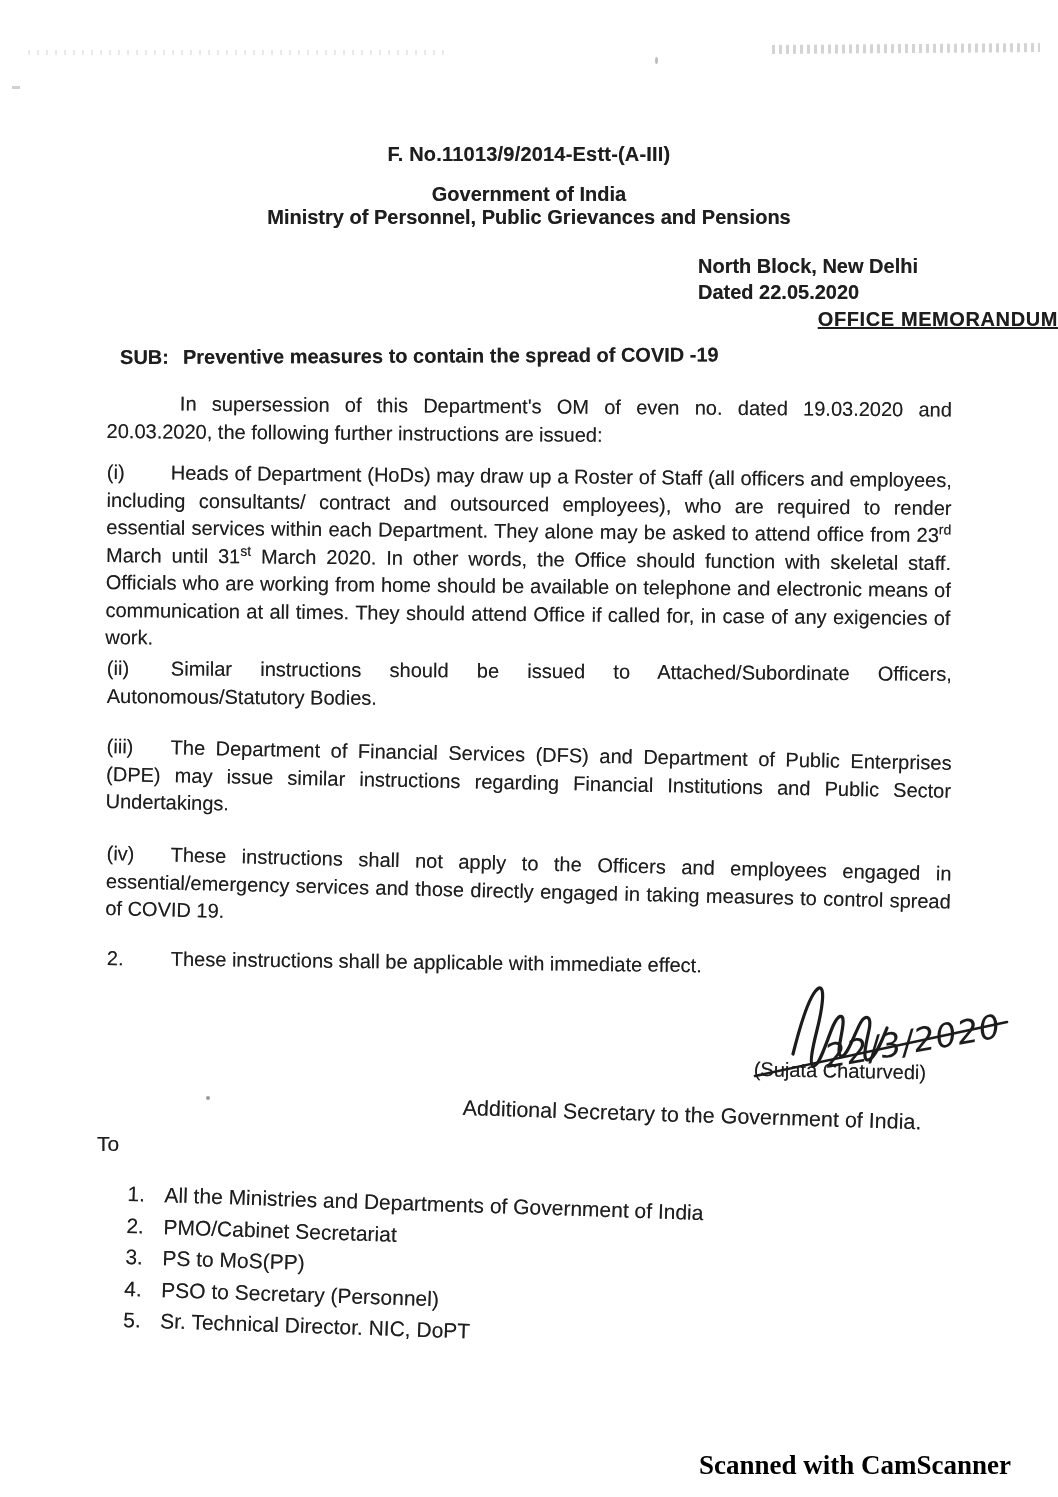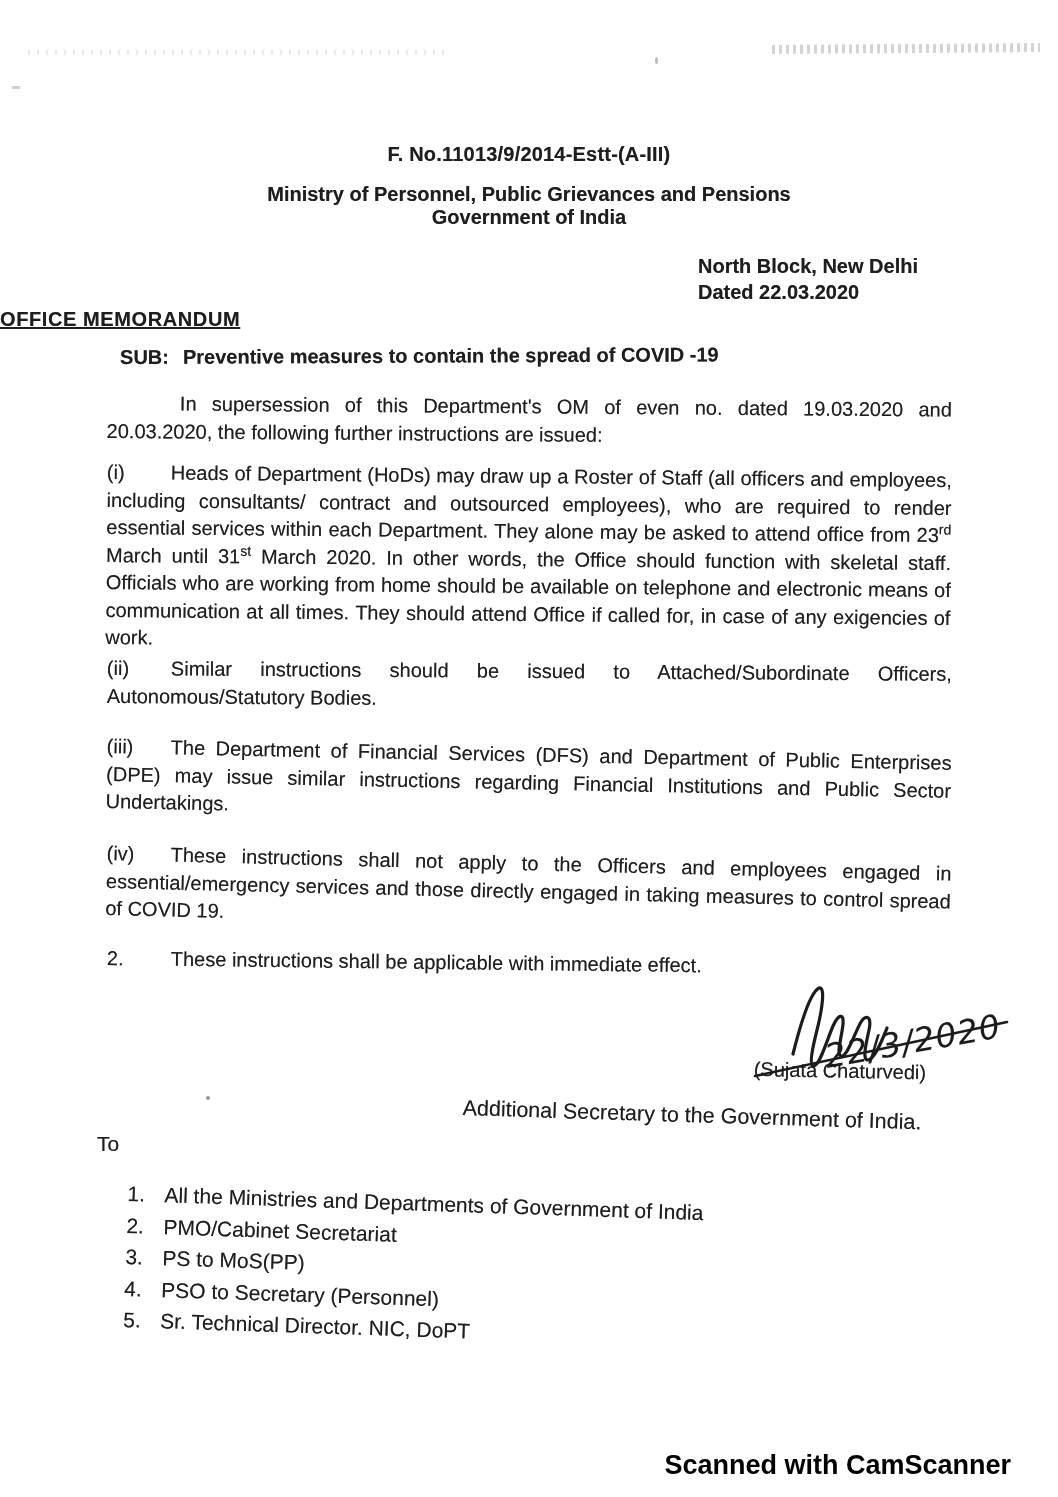--- a/index.html
+++ b/index.html
@@ -101,8 +101,8 @@
   <div class="file-no txt b">F. No.11013/9/2014-Estt-(A-III)</div>
 
   <div class="org-block txt b">
+    <div>Government of India</div>
     <div>Ministry of Personnel, Public Grievances and Pensions</div>
-    <div>Government of India</div>
   </div>
 
   <div class="right-block txt b">

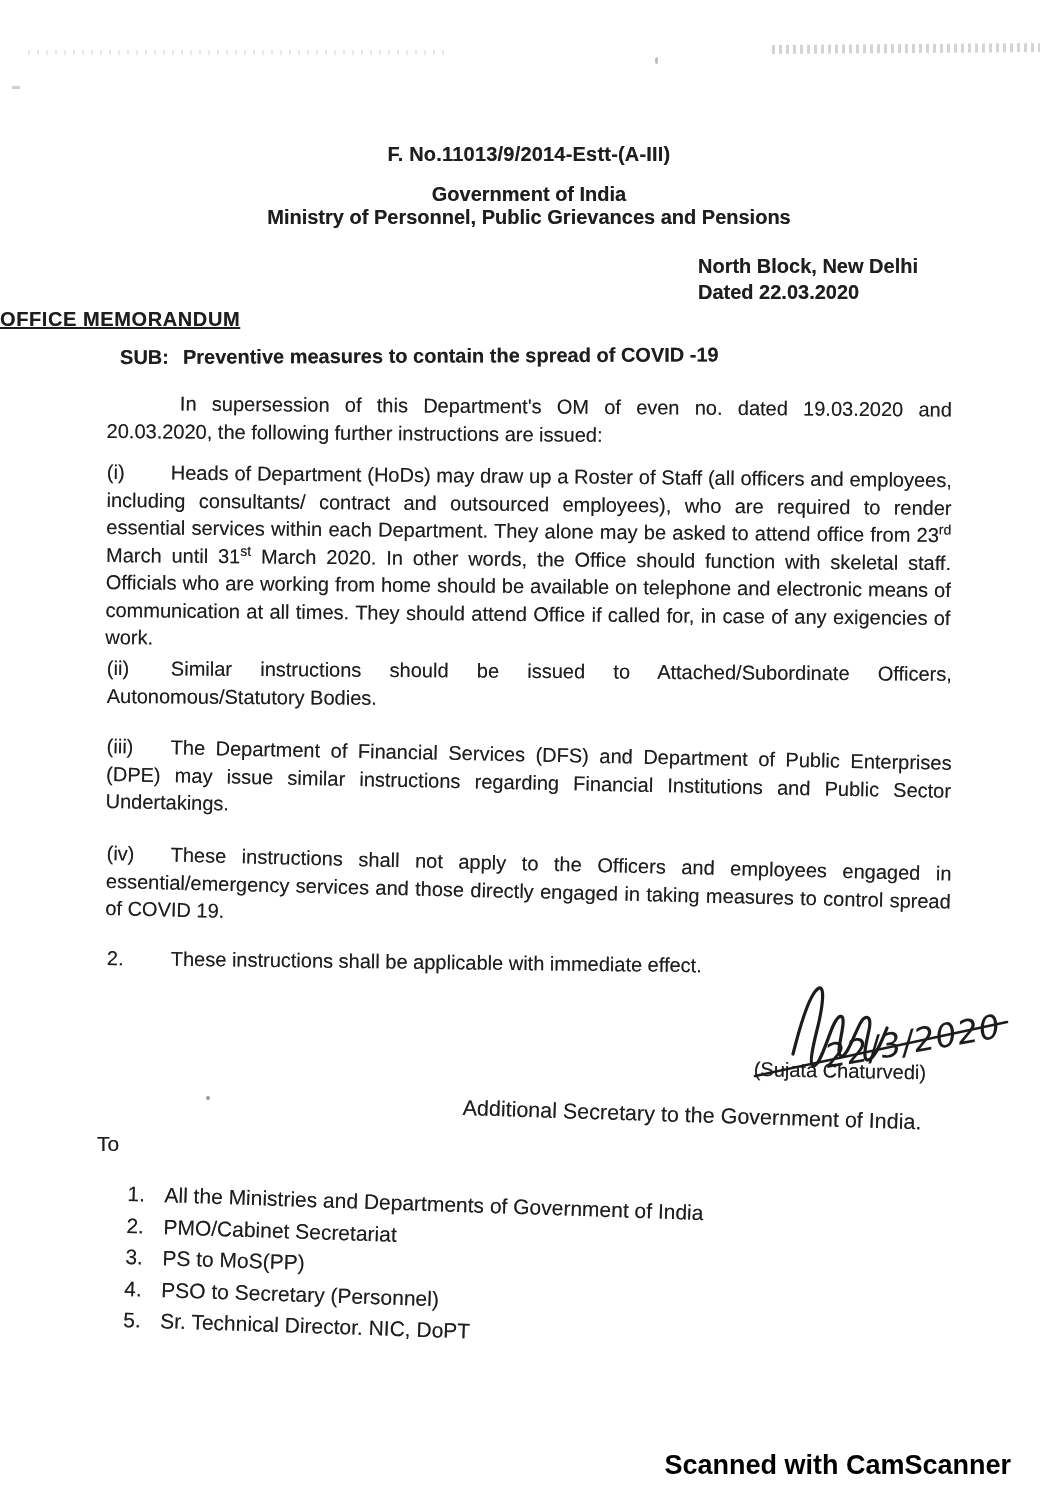--- a/index.html
+++ b/index.html
@@ -107,7 +107,7 @@
 
   <div class="right-block txt b">
     <div>North Block, New Delhi</div>
-    <div>Dated 22.03.2020</div>
+    <div>Dated 22.05.2020</div>
   </div>
 
   <div class="om-title txt b">OFFICE MEMORANDUM</div>

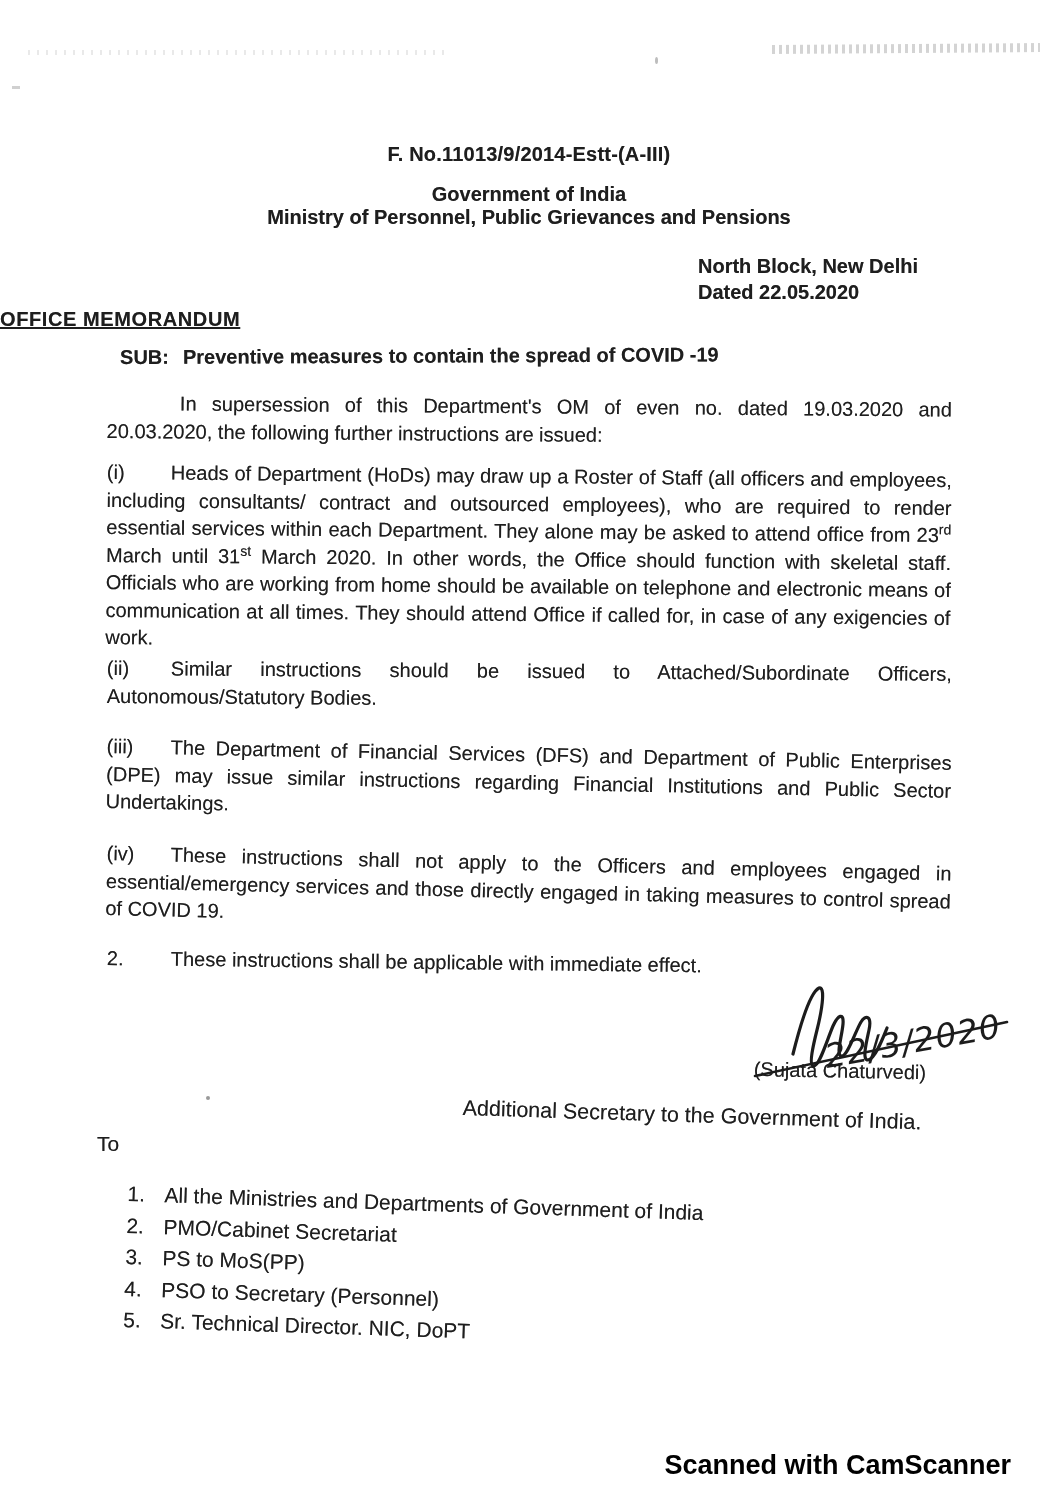--- a/index.html
+++ b/index.html
@@ -30,7 +30,7 @@
   }
   .om-title{
     position:absolute; left:0; top:308px; width:100%;
-    text-align:left; font-size:20px; letter-spacing:.6px;
+    text-align:right; font-size:20px; letter-spacing:.6px;
     text-decoration:underline;
   }
   .sub-line{

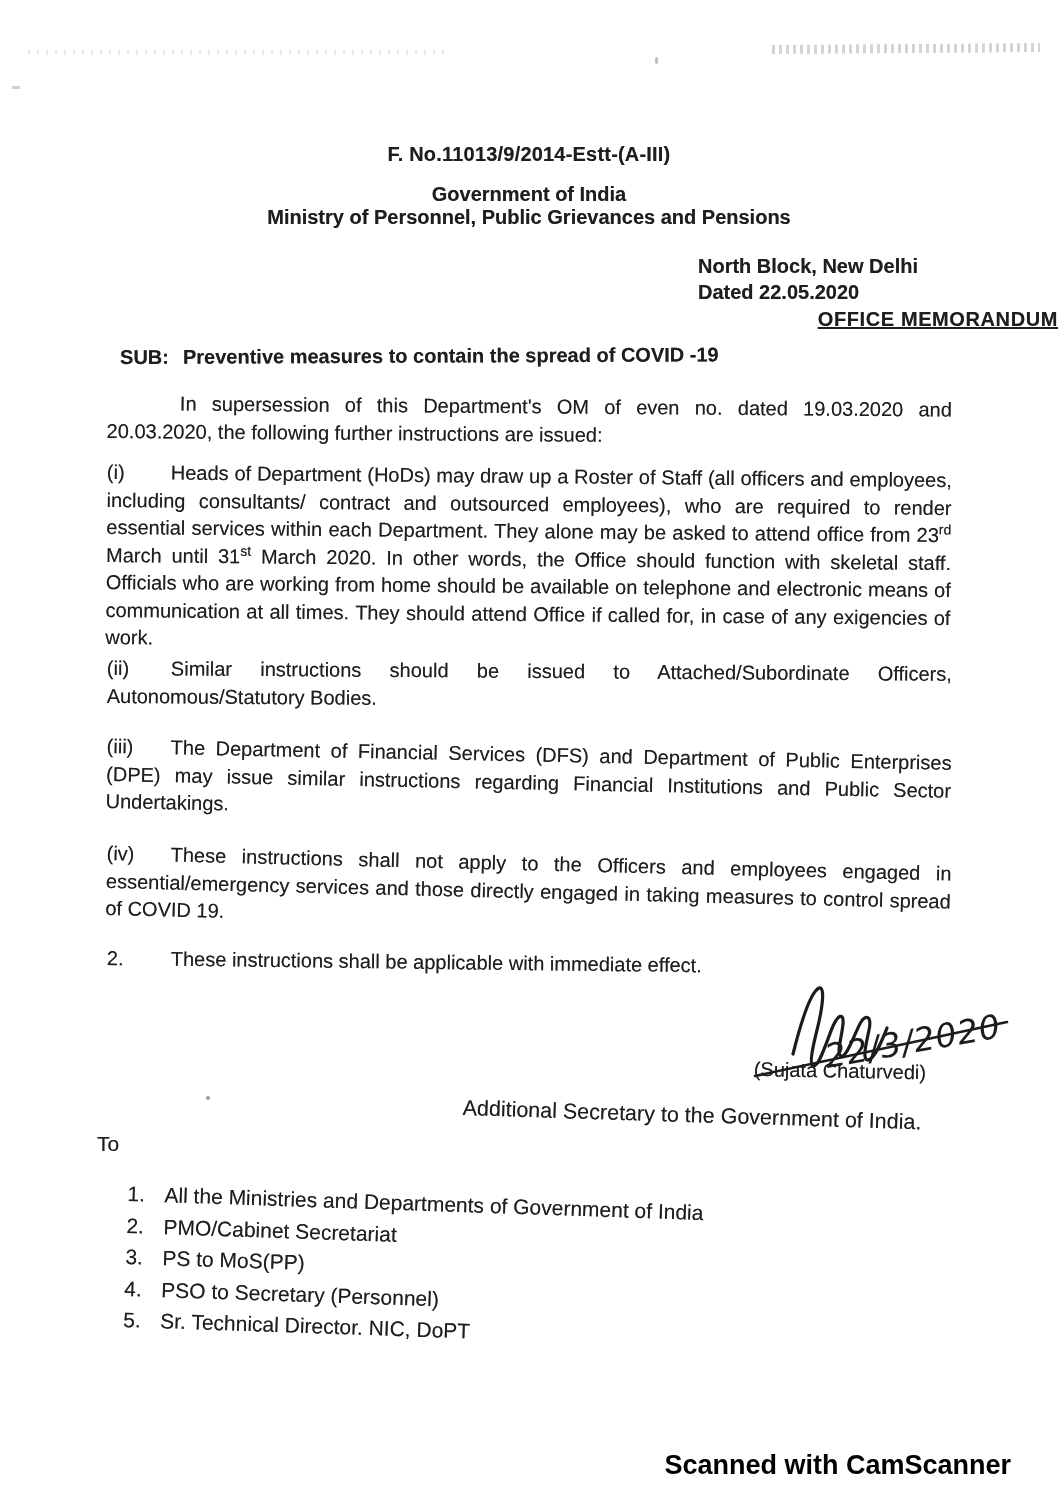--- a/index.html
+++ b/index.html
@@ -73,7 +73,7 @@
   .recipients .rnum{ width:37px; flex:0 0 37px; }
   .footer{
     position:absolute; right:47px; top:1450px;
-    font-family:Liberation Sans, sans-serif;
+    font-family:Liberation Serif, serif;
     font-weight:700; font-size:27px; color:#000;
   }
 

